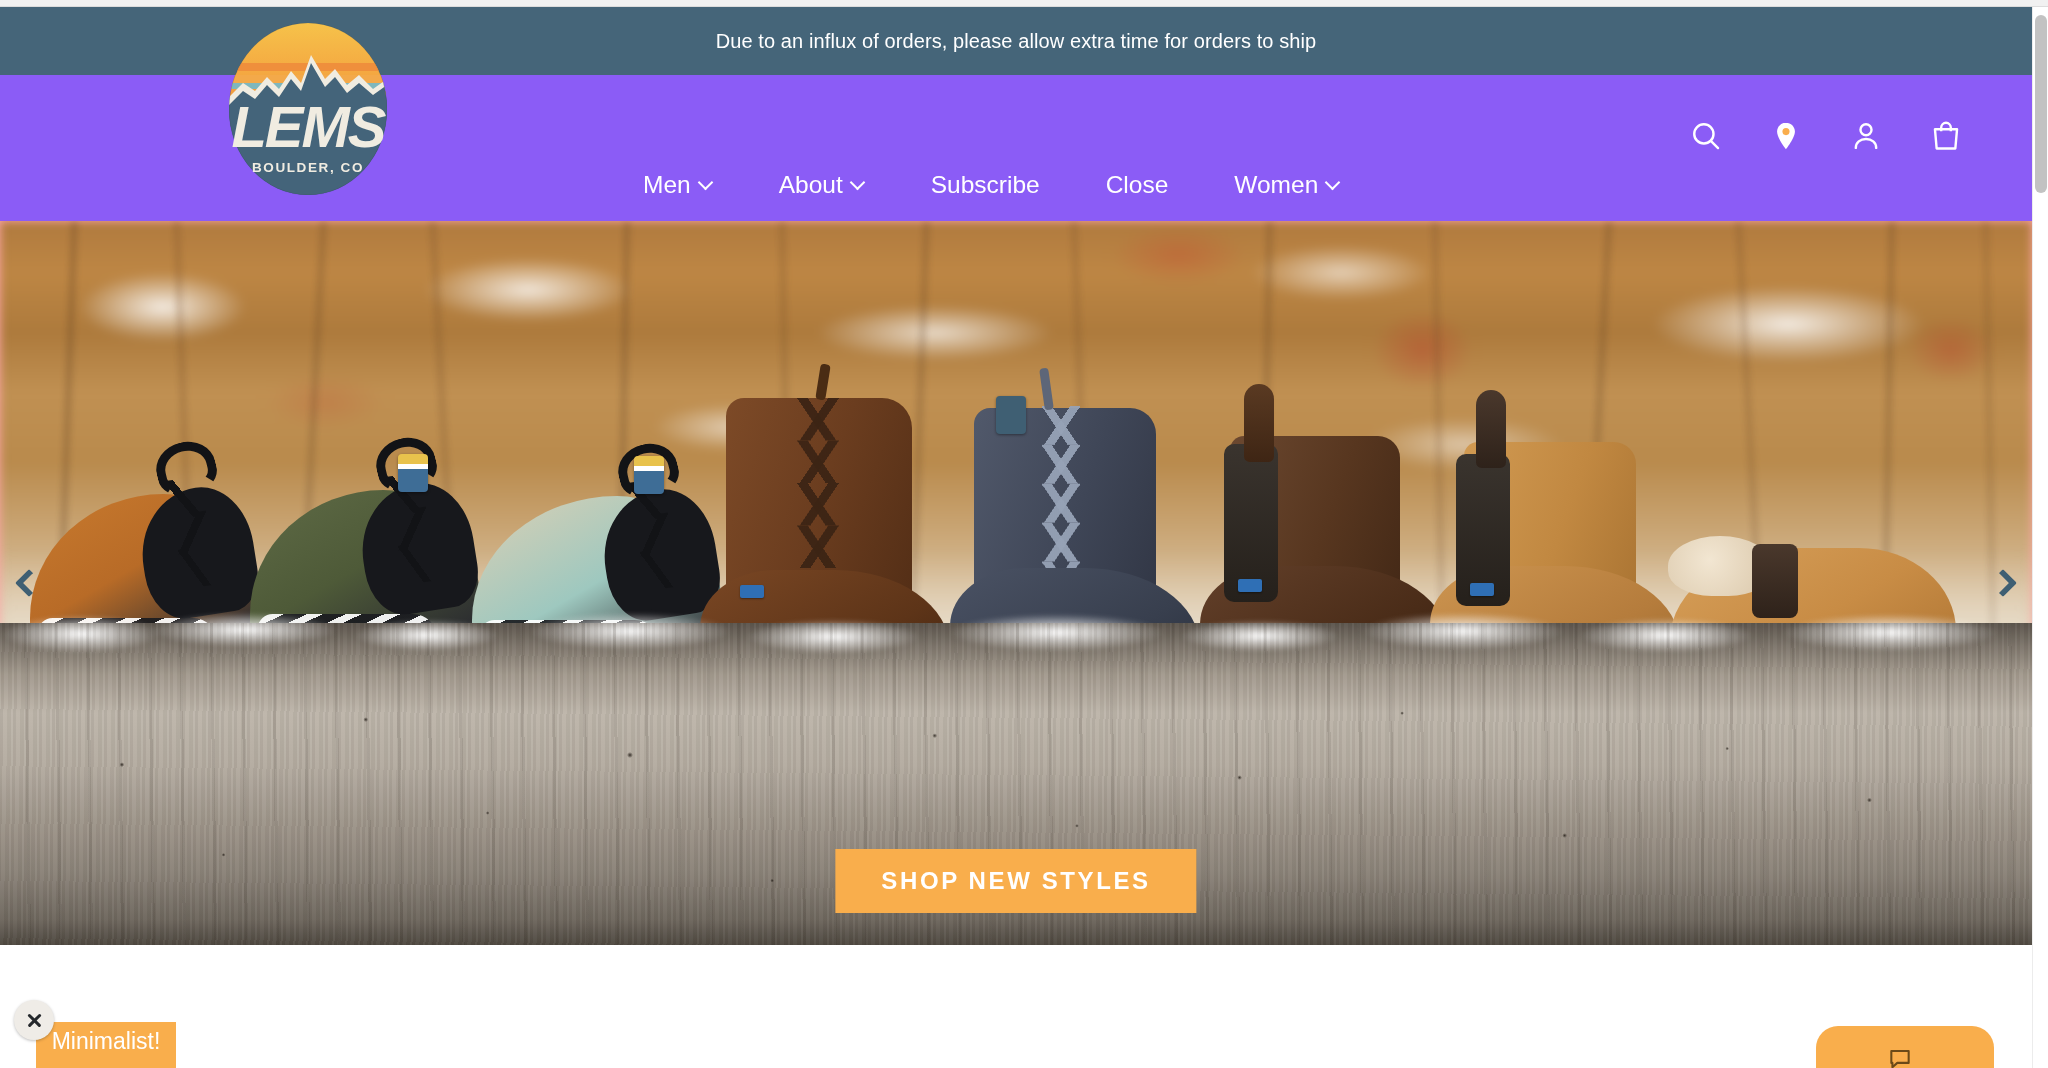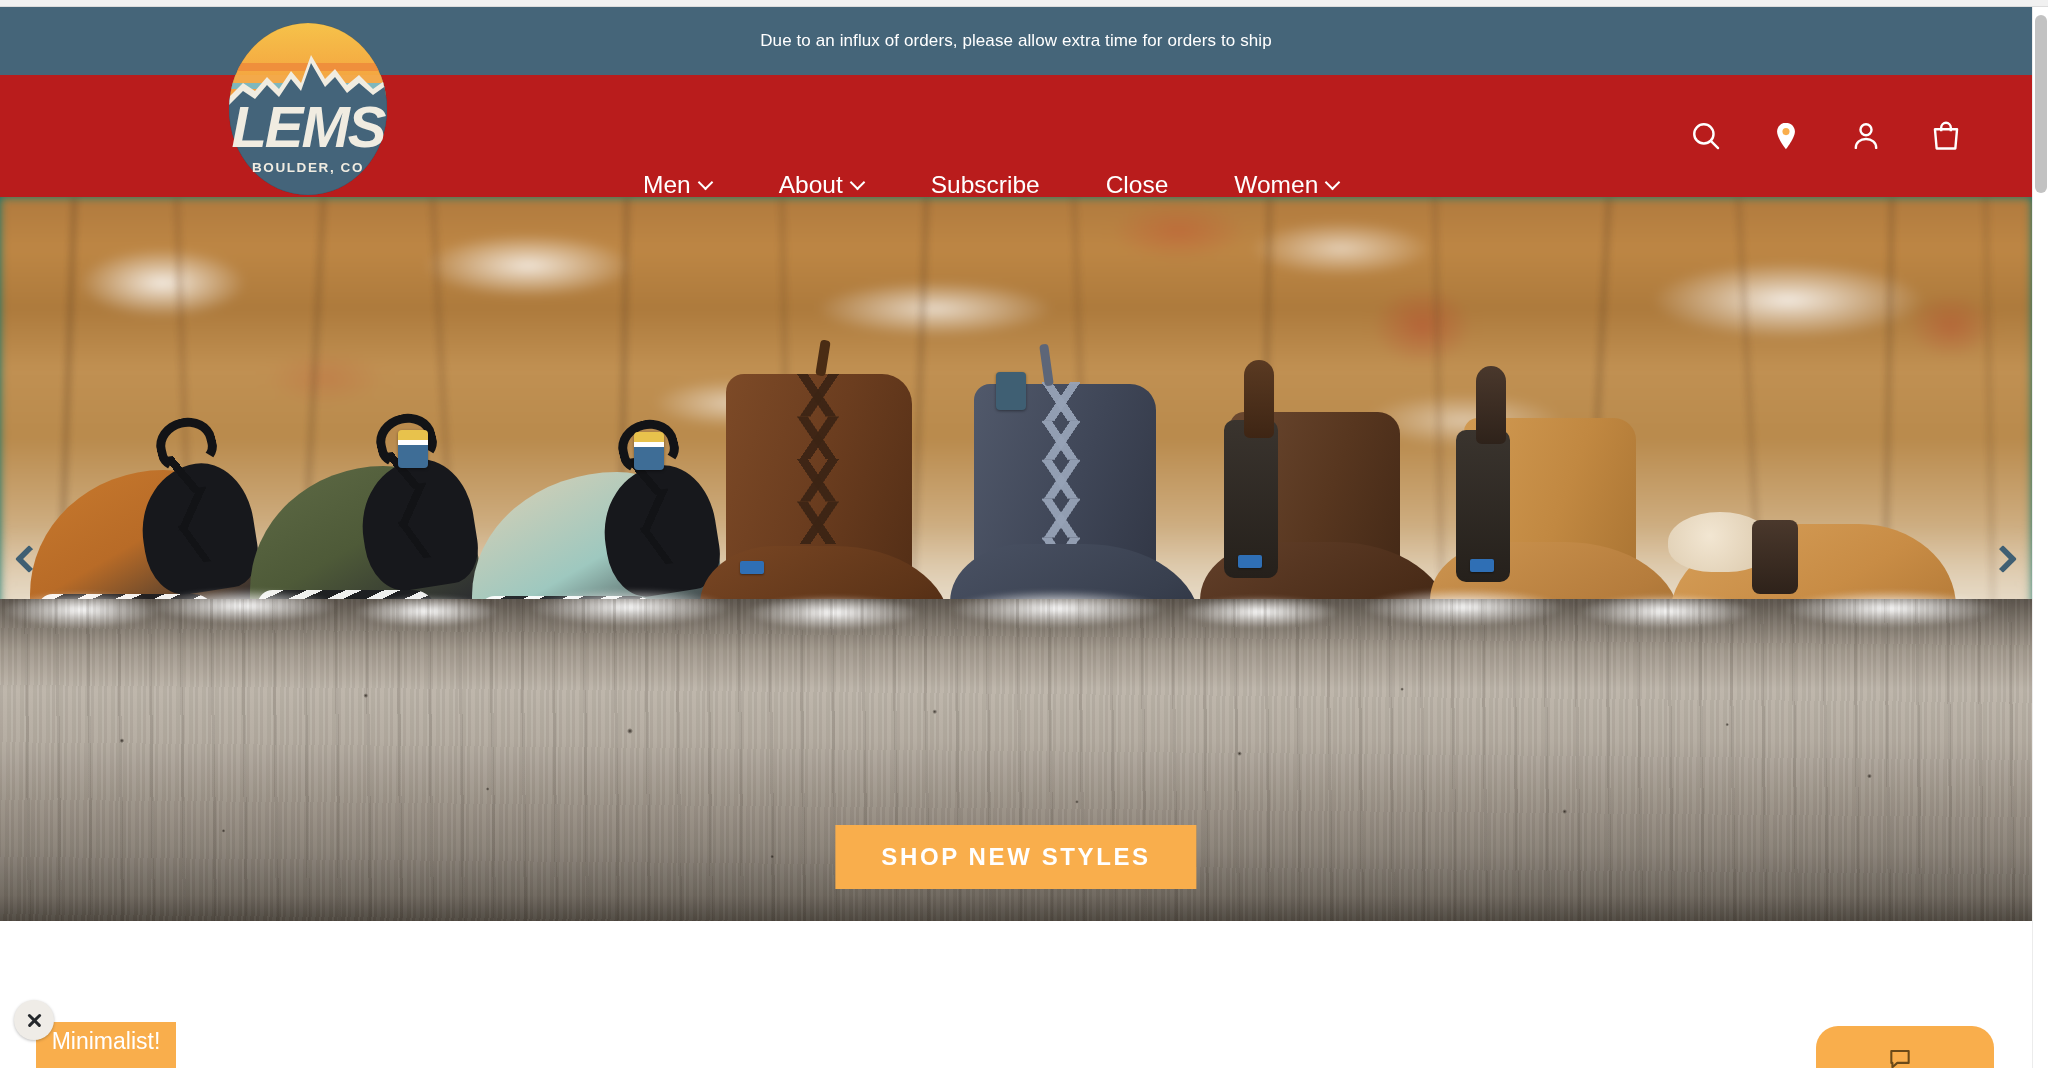--- a/index.html
+++ b/index.html
@@ -53,7 +53,7 @@
   }
   .announcement-text {
     color: #ffffff;
-    font-size: 17px;
+    font-size: 20px;
     font-weight: 400;
     letter-spacing: 0.1px;
     white-space: nowrap;

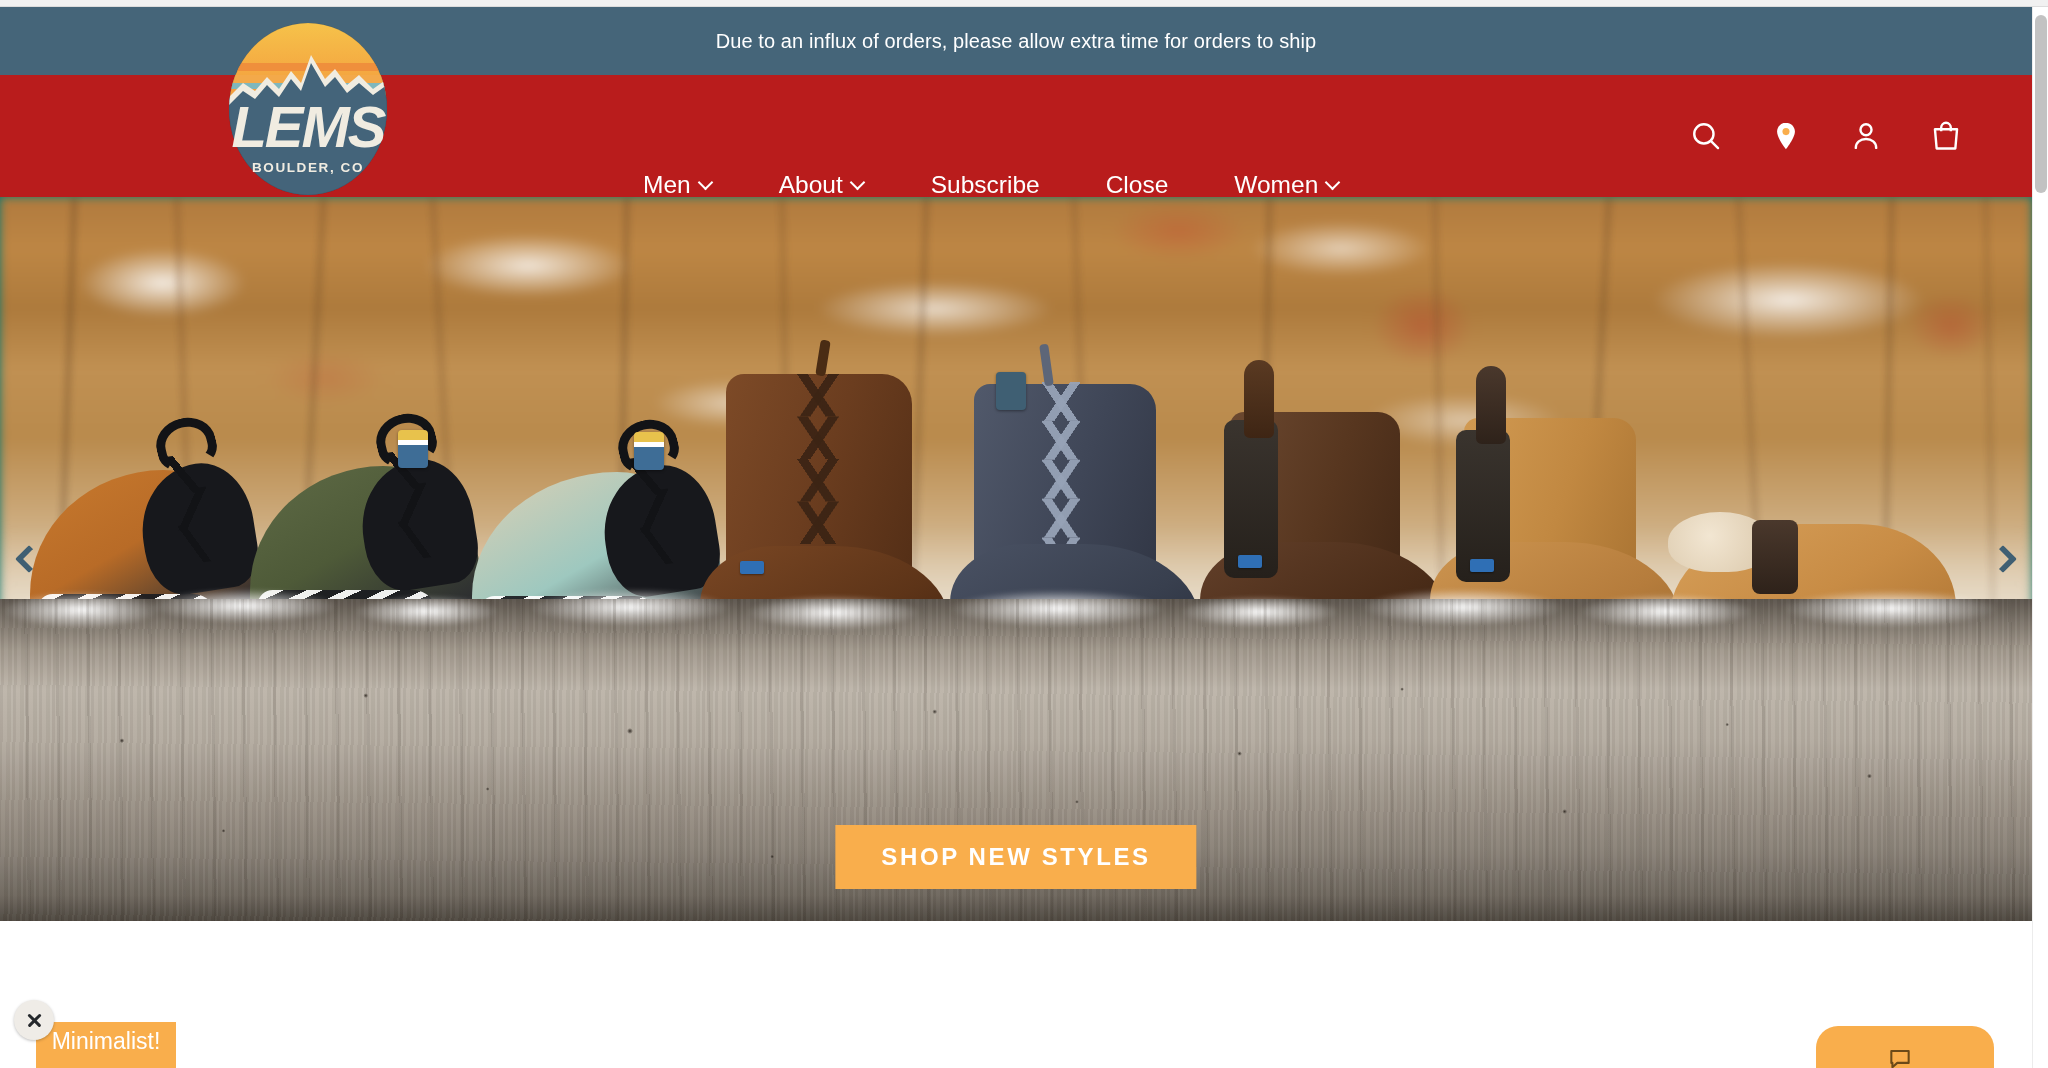--- a/index.html
+++ b/index.html
@@ -63,8 +63,8 @@
   .site-header {
     position: relative;
     width: 100%;
-    height: 122px;
-    background: #b91c1c;
+    height: 146px;
+    background: #8b5cf6;
     z-index: 30;
   }
 

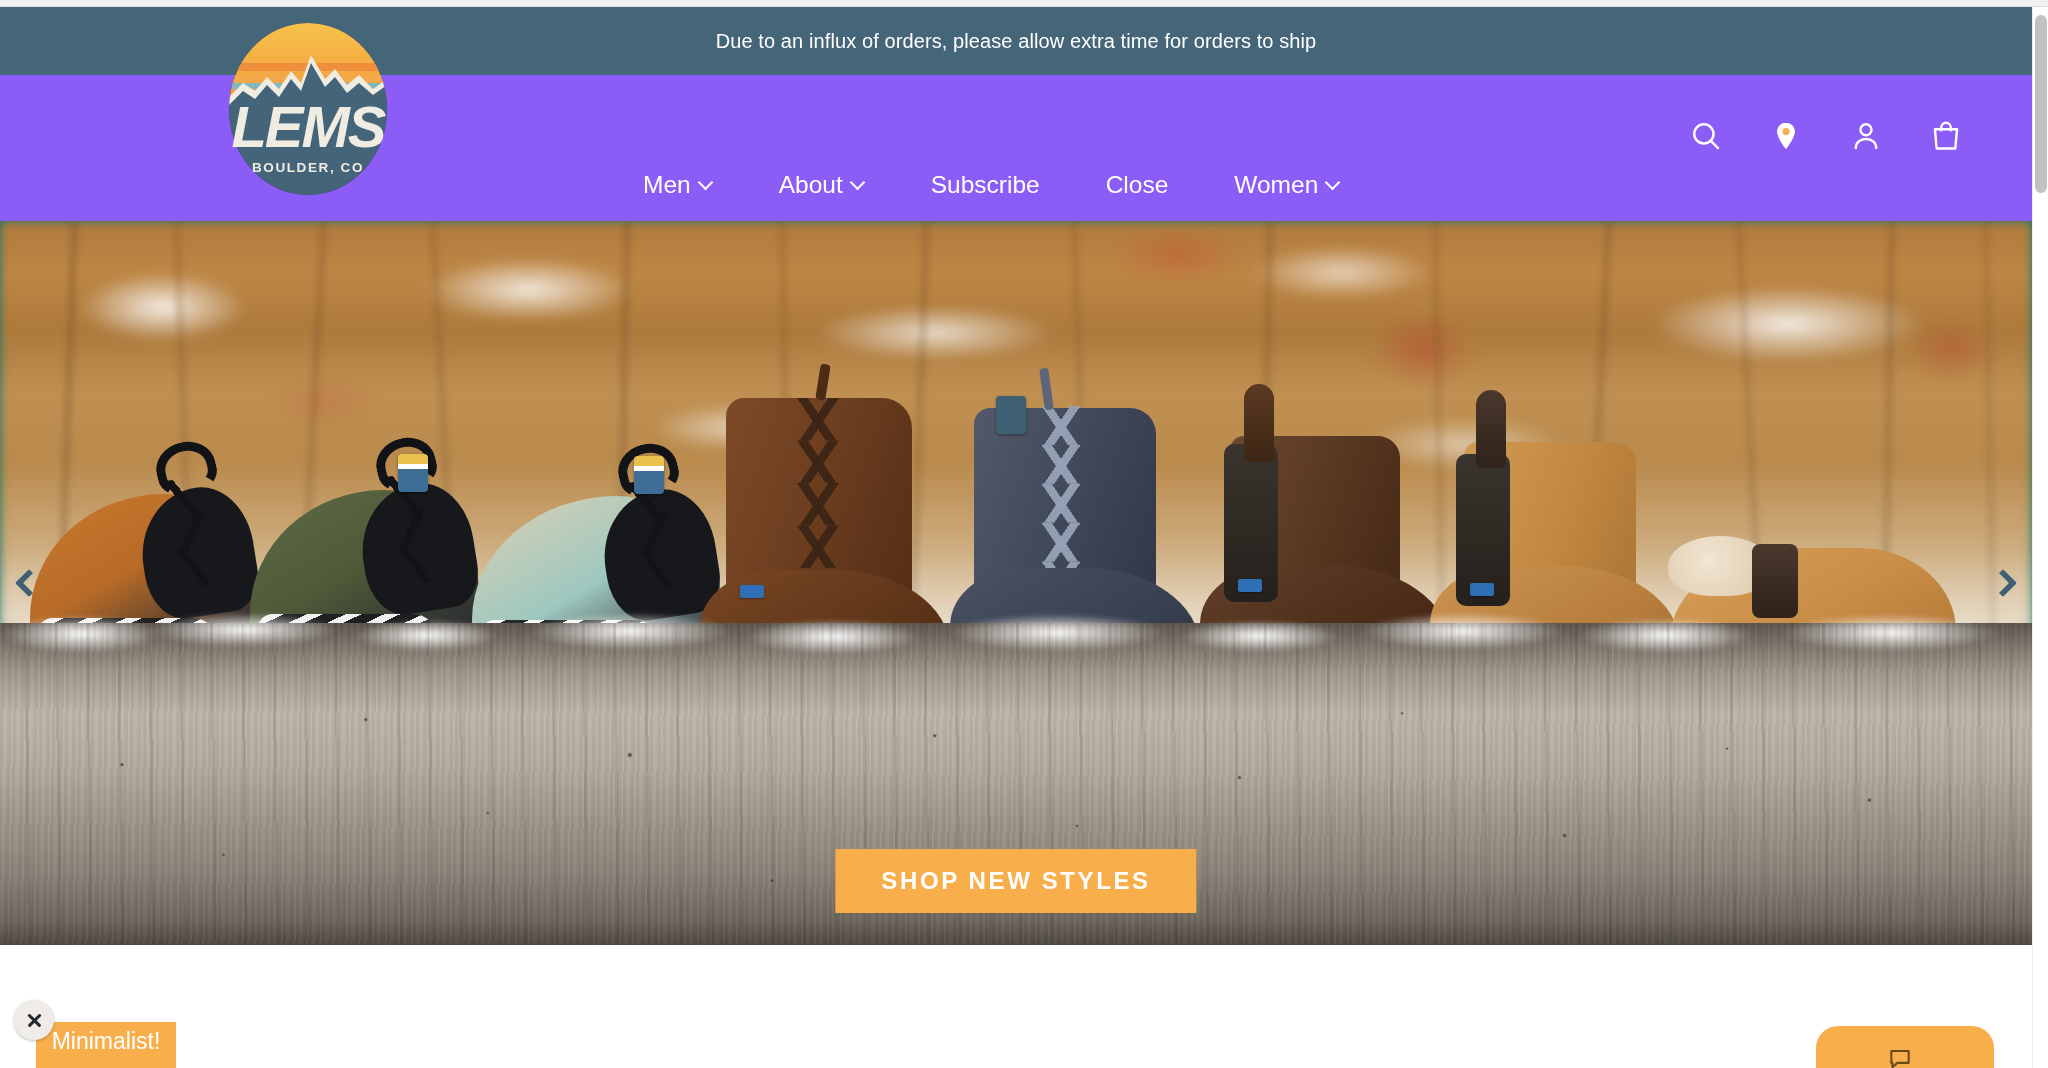--- a/index.html
+++ b/index.html
@@ -144,7 +144,7 @@
     width: 100%;
     height: 724px;
     overflow: hidden;
-    background: #0f766e;
+    background: #fca5a5;
   }
 
   .hero-photo {

